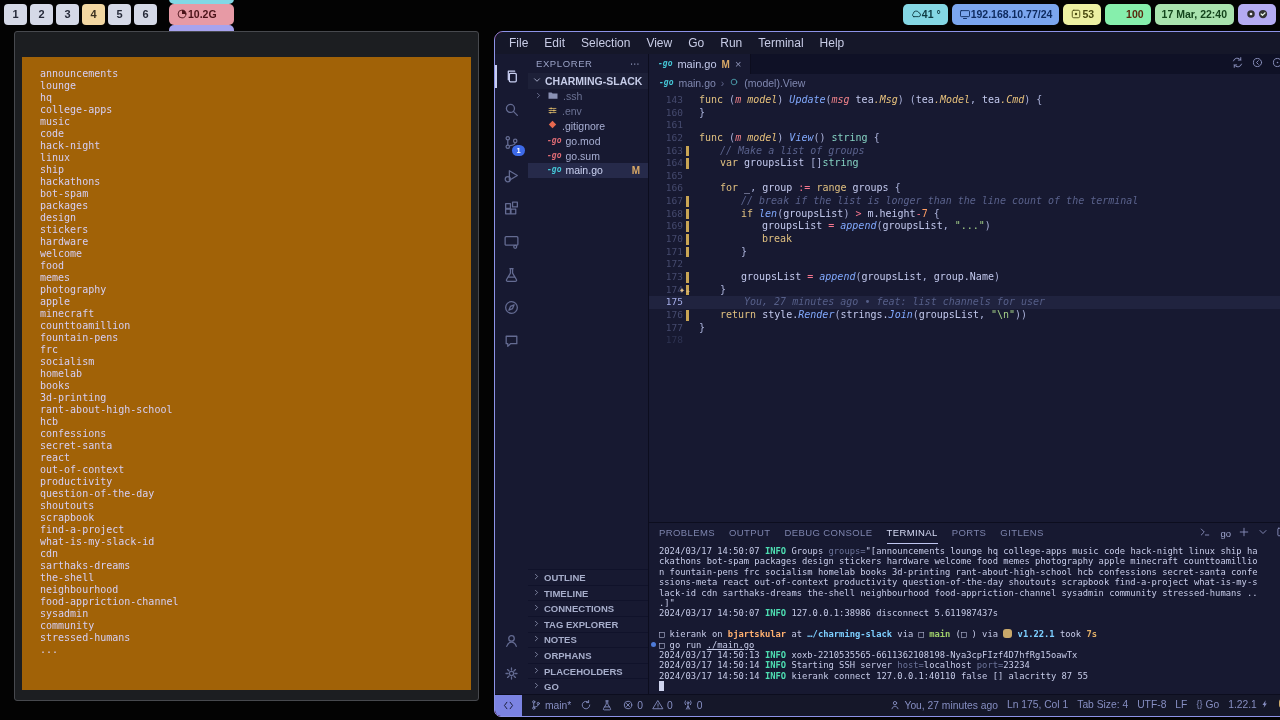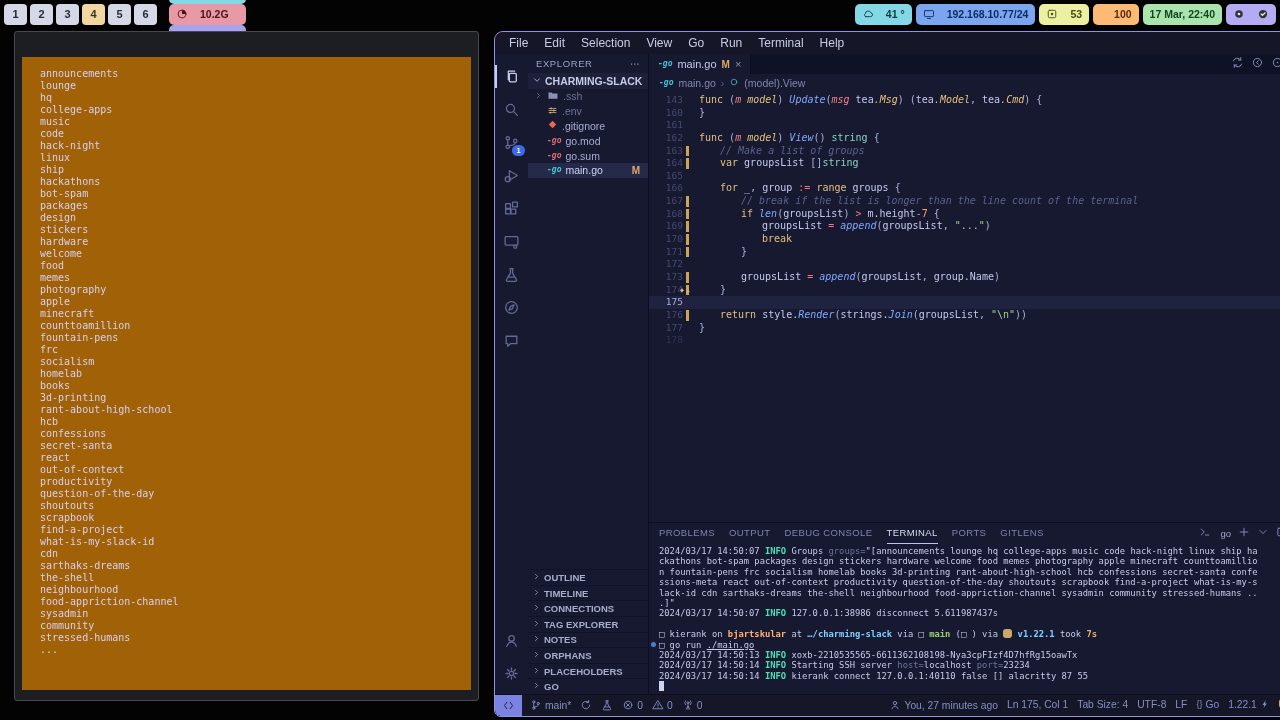--- a/index.html
+++ b/index.html
@@ -13,7 +13,7 @@
   .ws{width:23px;height:21px;border-radius:4px;background:#d5d9e7;color:#262a3a;
     font-weight:bold;font-size:11px;line-height:21px;text-align:center}
   .ws.active{background:#f2d7a2;color:#3a3020}
-  .badge{height:21px;border-radius:5px;display:flex;align-items:center;gap:12px;padding:0 7px;
+  .badge{height:21px;border-radius:5px;display:flex;align-items:center;gap:0;padding:0 7px;
     font-weight:bold;font-size:10.5px;white-space:nowrap}
   .badge svg{display:block}
   #right-badges{margin-left:auto;display:flex;gap:4px}

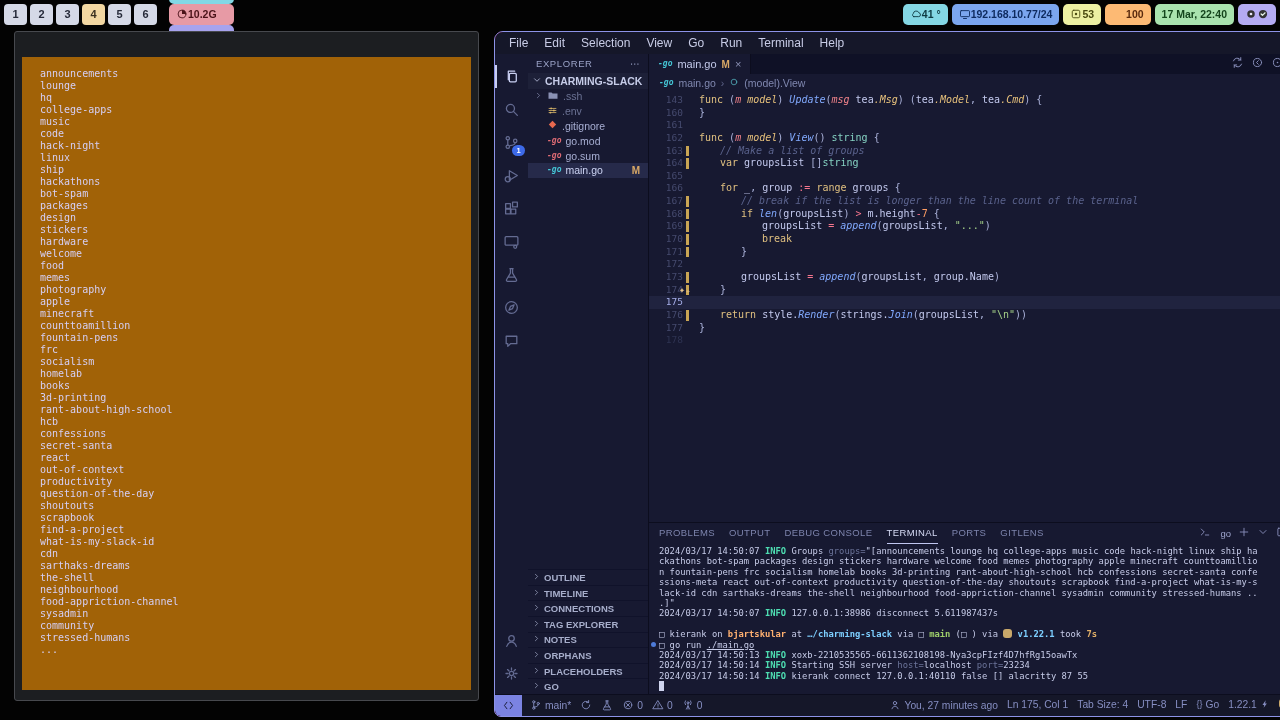--- a/index.html
+++ b/index.html
@@ -178,7 +178,7 @@
         </span>
         <span>53</span>
       </div>
-      <div class="badge" style="background: #fdba74; color: rgb(90, 42, 14); padding-left: 21px;">
+      <div class="badge" style="background: #86efac; color: rgb(90, 42, 14); padding-left: 21px;">
         <span>100</span>
       </div>
       <div class="badge" style="background: rgb(169, 227, 174); color: rgb(20, 69, 28);">

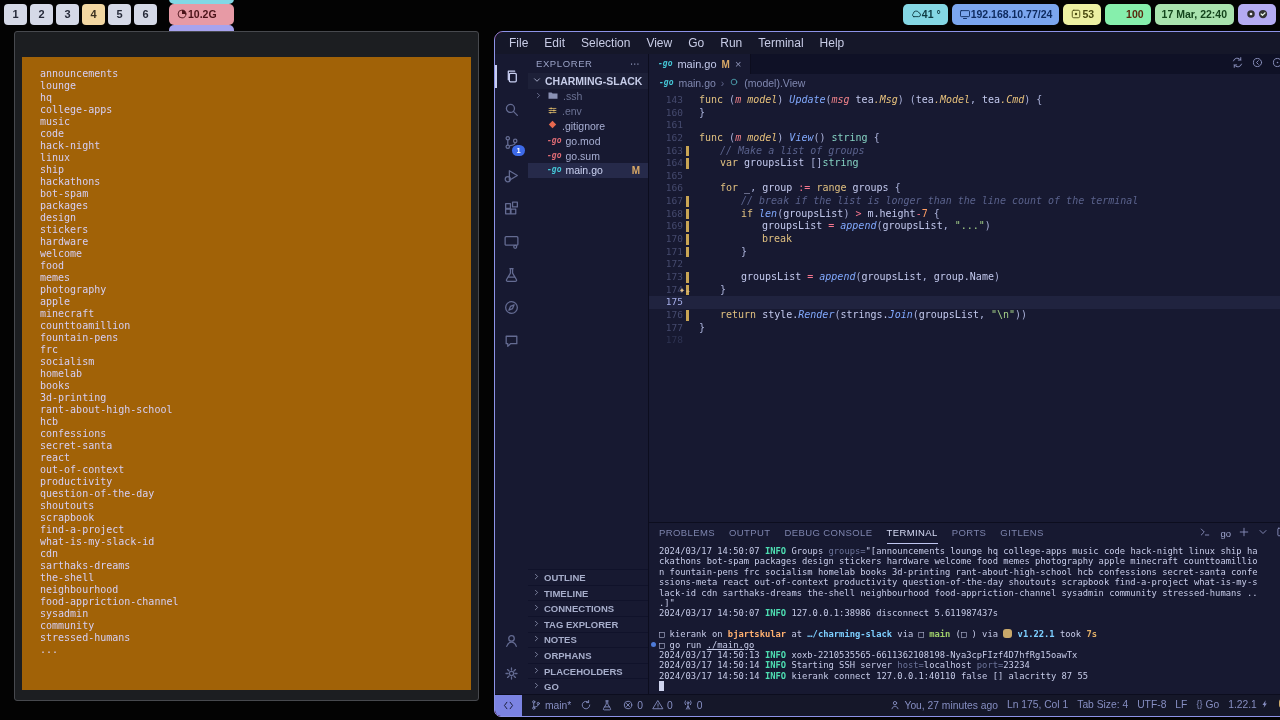--- a/index.html
+++ b/index.html
@@ -519,7 +519,7 @@
           <div class="cl"><span class="ln">172</span><span class="ct" style="padding-left: 0px;"></span></div>
           <div class="cl"><span class="ln">173</span><span class="mbar"></span><span class="ct" style="padding-left: 42px;"><span class="tok-df">groupsList </span><span class="tok-op">=</span><span class="tok-df"> </span><span class="tok-fn">append</span><span class="tok-pu">(</span><span class="tok-df">groupsList</span><span class="tok-pu">, </span><span class="tok-df">group.Name</span><span class="tok-pu">)</span></span></div>
           <div class="cl"><span class="ln">174</span><span class="mbar"></span><span class="ct" style="padding-left: 21px;"><span class="sparkle">✦₊</span><span class="tok-pu">}</span></span></div>
-          <div class="cl current"><span class="ln">175</span><span class="ct" style="padding-left: 21px;"></span></div>
+          <div class="cl current"><span class="ln">175</span><span class="ct" style="padding-left: 21px;"></span><span class="blame">You, 27 minutes ago • feat: list channels for user</span></div>
           <div class="cl"><span class="ln">176</span><span class="mbar"></span><span class="ct" style="padding-left: 21px;"><span class="tok-kw">return </span><span class="tok-df">style.</span><span class="tok-fn">Render</span><span class="tok-pu">(</span><span class="tok-df">strings.</span><span class="tok-fn">Join</span><span class="tok-pu">(</span><span class="tok-df">groupsList</span><span class="tok-pu">, </span><span class="tok-st">"\n"</span><span class="tok-pu">))</span></span></div>
           <div class="cl"><span class="ln">177</span><span class="ct" style="padding-left: 0px;"><span class="tok-pu">}</span></span></div>
           <div class="cl dimnum"><span class="ln">178</span><span class="ct" style="padding-left: 0px;"></span></div>

